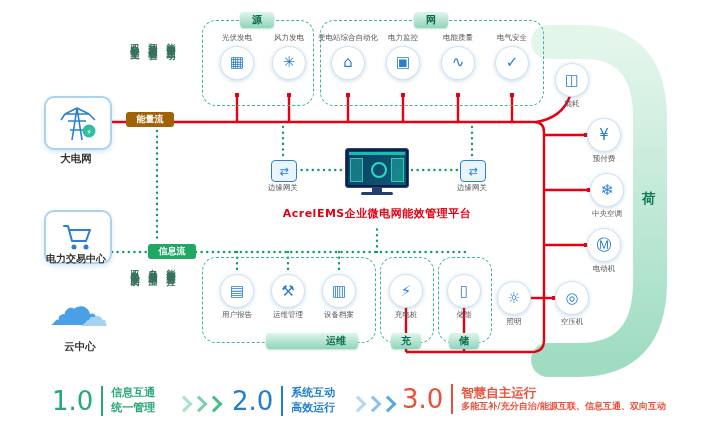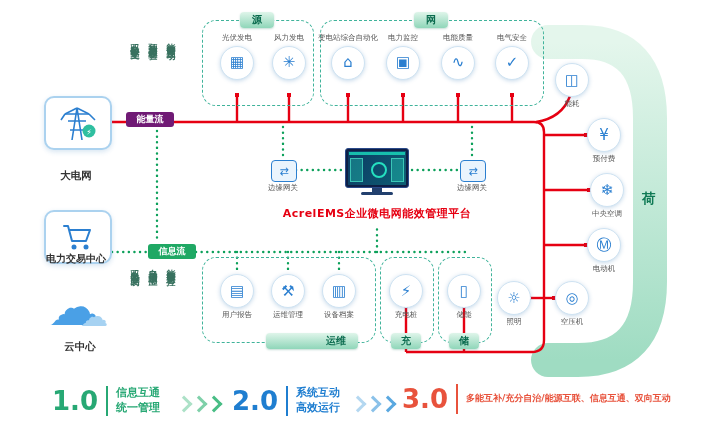--- a/index.html
+++ b/index.html
@@ -266,7 +266,7 @@
   </div>
   <div class="leftlabel" style="left:44px;top:340px;width:72px;">云中心</div>
 
-  <div class="flowpill" style="left:126px;top:112px;width:48px;background:#701a75;">能量流</div>
+  <div class="flowpill" style="left:126px;top:112px;width:48px;background:#a16207;">能量流</div>
   <div class="flowpill" style="left:148px;top:244px;width:48px;background:#1fa864;">信息流</div>
 
   <div class="vtext" style="left:128px;top:36px;">双向数据交互</div>

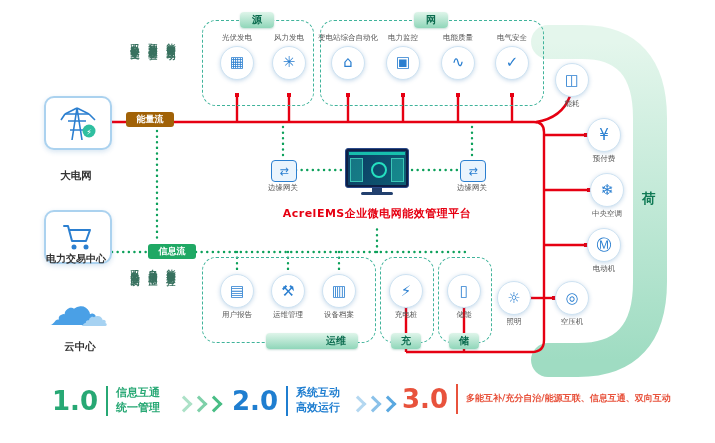--- a/index.html
+++ b/index.html
@@ -247,7 +247,7 @@
       <text x="33" y="31.5" font-size="8" fill="#fff" text-anchor="middle">⚡</text>
     </svg>
   </div>
-  <div class="leftlabel" style="left:40px;top:169px;width:72px;">大电网</div>
+  <div class="leftlabel" style="left:40px;top:152px;width:72px;">大电网</div>
 
   <div class="leftbox" style="left:44px;top:210px;">
     <svg width="34" height="32" viewBox="0 0 34 32">

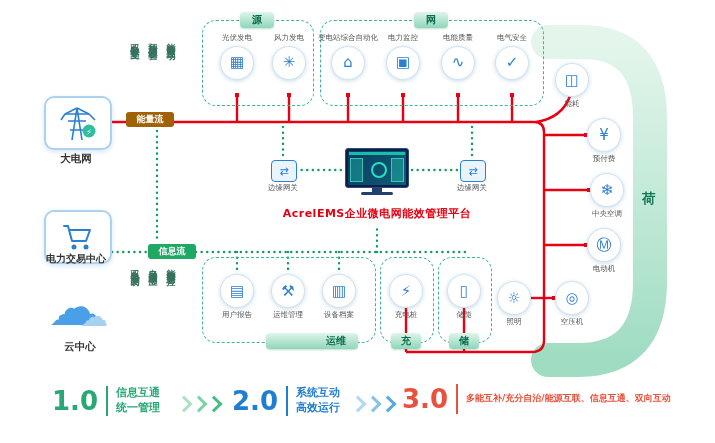--- a/index.html
+++ b/index.html
@@ -42,7 +42,7 @@
   .mbase{position:absolute;left:16px;top:44px;width:32px;height:3px;border-radius:2px;background:#22406e;}
   
   .leg{position:absolute;display:flex;align-items:center;}
-  .legnum{font-size:26px;font-weight:700;line-height:1;}
+  .legnum{font-size:26px;font-weight:400;line-height:1;}
   .legdiv{width:2px;height:30px;margin:0 8px;}
   .leglines{display:flex;flex-direction:column;justify-content:space-between;}
   .legline{font-size:11px;font-weight:700;line-height:1.35;}

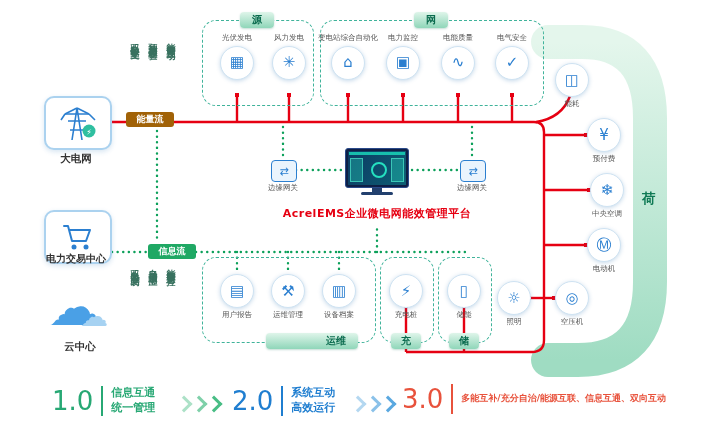--- a/index.html
+++ b/index.html
@@ -325,6 +325,7 @@
     <span class="legnum">3.0</span>
     <span class="legdiv" style="background:#e8523c;"></span>
     <span class="leglines">
+      <span class="legline-big">智慧自主运行</span>
       <span class="legline-small">多能互补/充分自治/能源互联、信息互通、双向互动</span>
     </span>
   </div>

